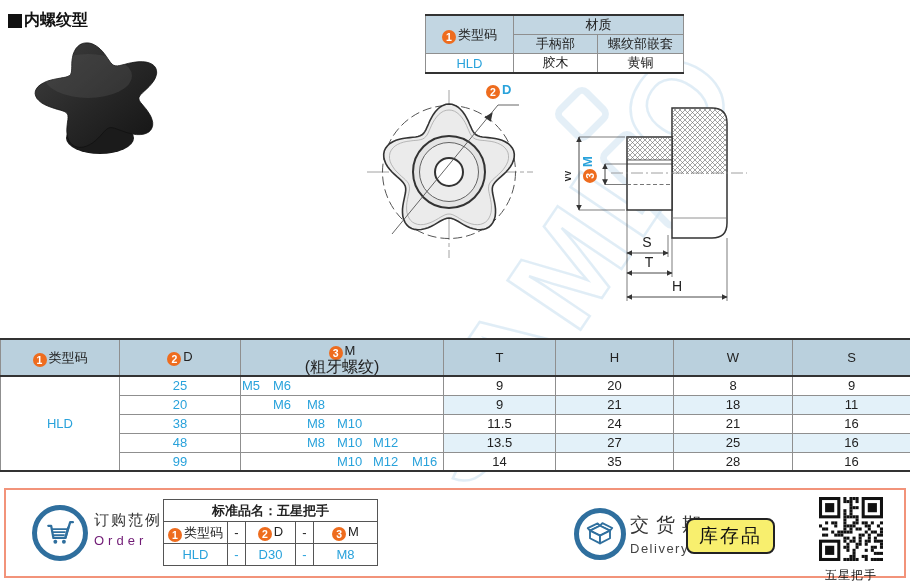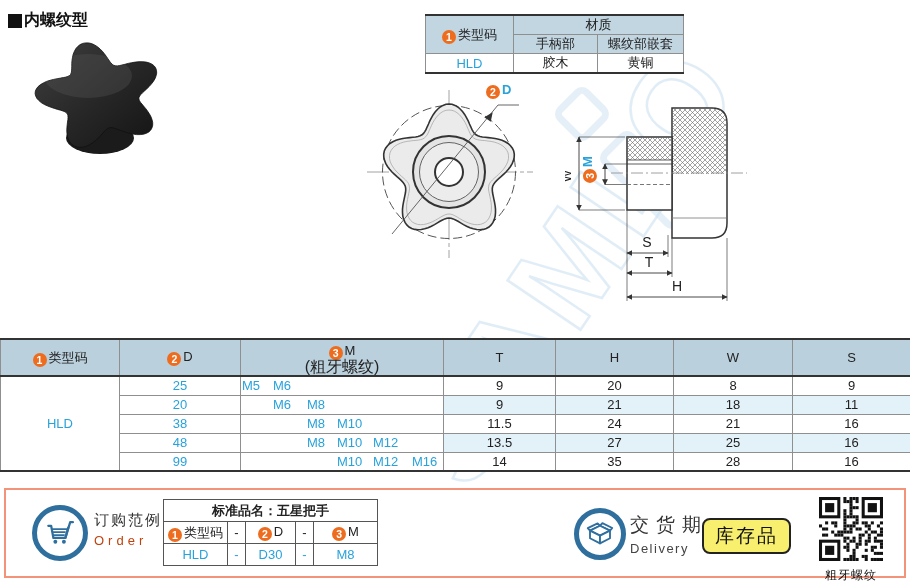--- a/index.html
+++ b/index.html
@@ -58,7 +58,7 @@
           display:flex; align-items:center; justify-content:center; }
   .ord-text { position:absolute; left:88px; top:21px; color:#333; }
   .ord-text .cn { font-size:15px; letter-spacing:2px; }
-  .ord-text .en { font-size:13px; letter-spacing:4px; margin-top:3px; color:#c2410c; }
+  .ord-text .en { font-size:13px; letter-spacing:4px; margin-top:3px; color:#701a75; }
   .ord-table { position:absolute; left:157px; top:9px; border-collapse:collapse; table-layout:fixed;
                width:214px; background:#fff;padding-left:6px; }
   .ord-table td { border:1px solid #555; font-size:13px; text-align:center; height:22px; }

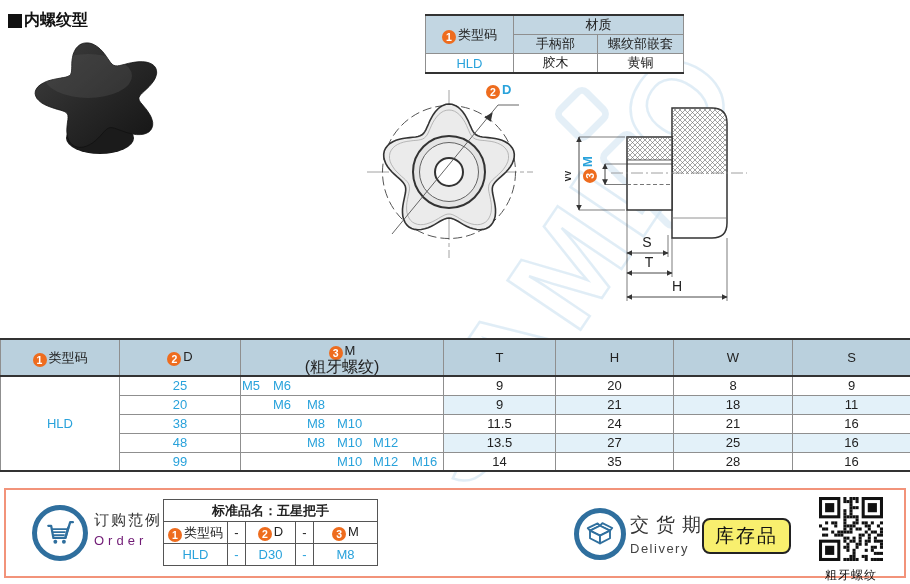--- a/index.html
+++ b/index.html
@@ -66,7 +66,7 @@
   .del-text { position:absolute; left:624px; top:22px; color:#333; }
   .del-text .cn { font-size:19px; letter-spacing:7px; }
   .del-text .en { font-size:13px; letter-spacing:1.5px; margin-top:3px; color:#444; }
-  .stock-badge { position:absolute; left:696px; top:28px; background:#f8ef6e; border:2px solid #222;
+  .stock-badge { position:absolute; left:680px; top:28px; background:#f8ef6e; border:2px solid #222;
                  border-radius:8px; padding:3px 11px; font-size:19px; letter-spacing:2px; color:#111; }
   .qr-wrap { position:absolute; left:806px; top:7px; width:78px; text-align:center; }
   .qr-cap { font-size:12px; color:#111; margin-top:2px; letter-spacing:1px; }

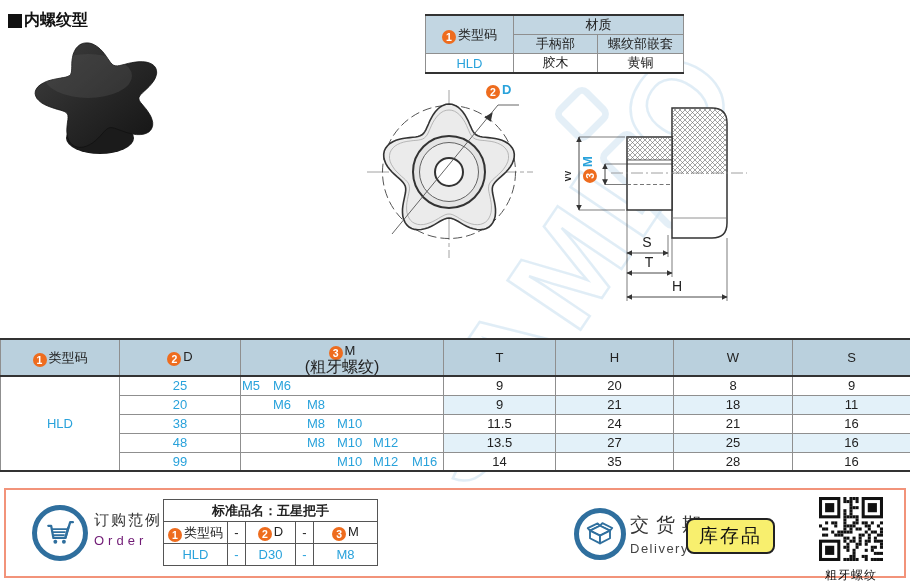--- a/index.html
+++ b/index.html
@@ -462,7 +462,7 @@
             <rect x="60" y="60" width="3" height="3" fill="#111"></rect>
           </g>
       </svg>
-      <div class="qr-cap">粗牙螺纹</div>
+      <div class="qr-cap">五星把手</div>
     </div>
   </div>
 

